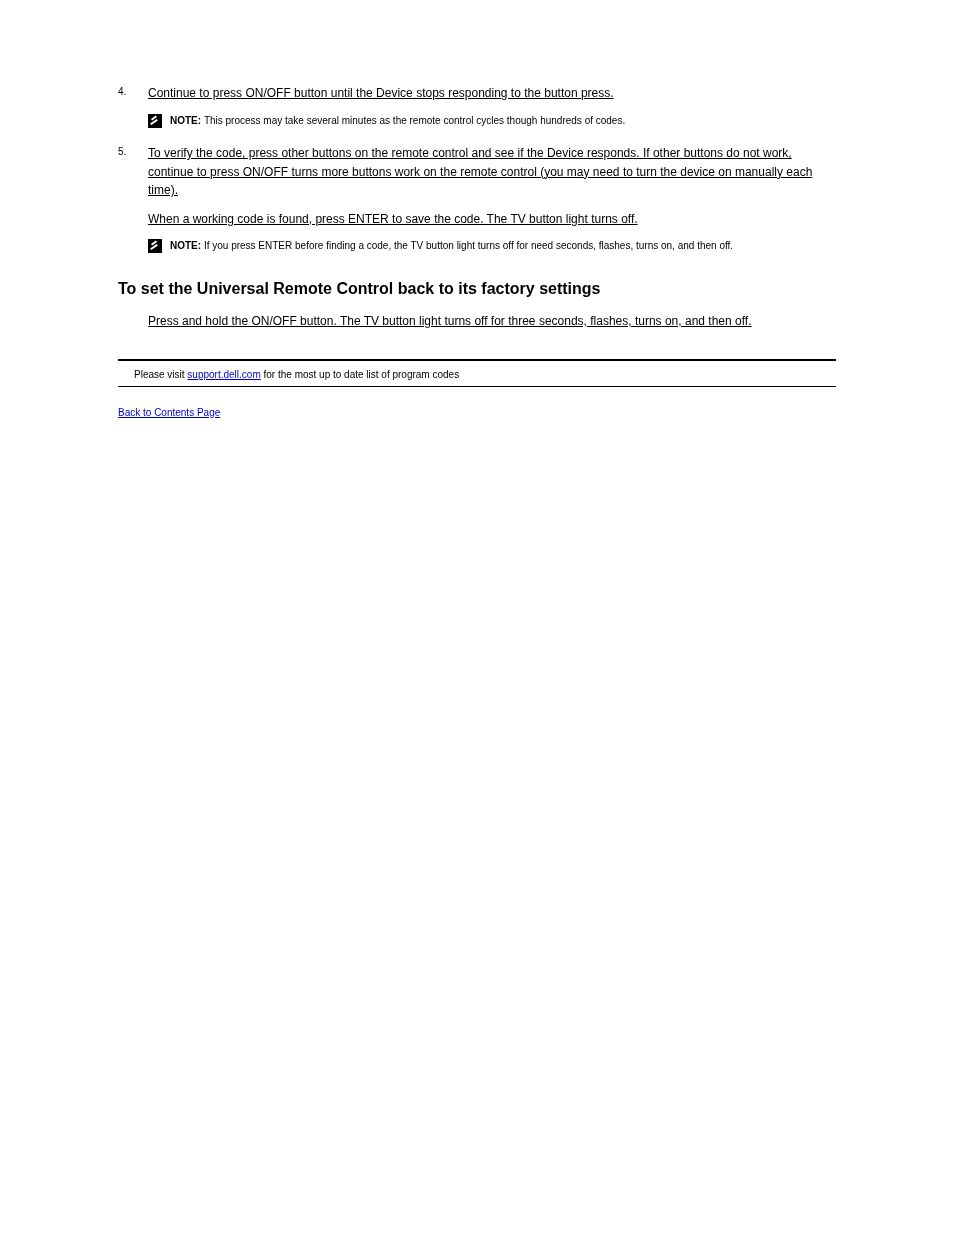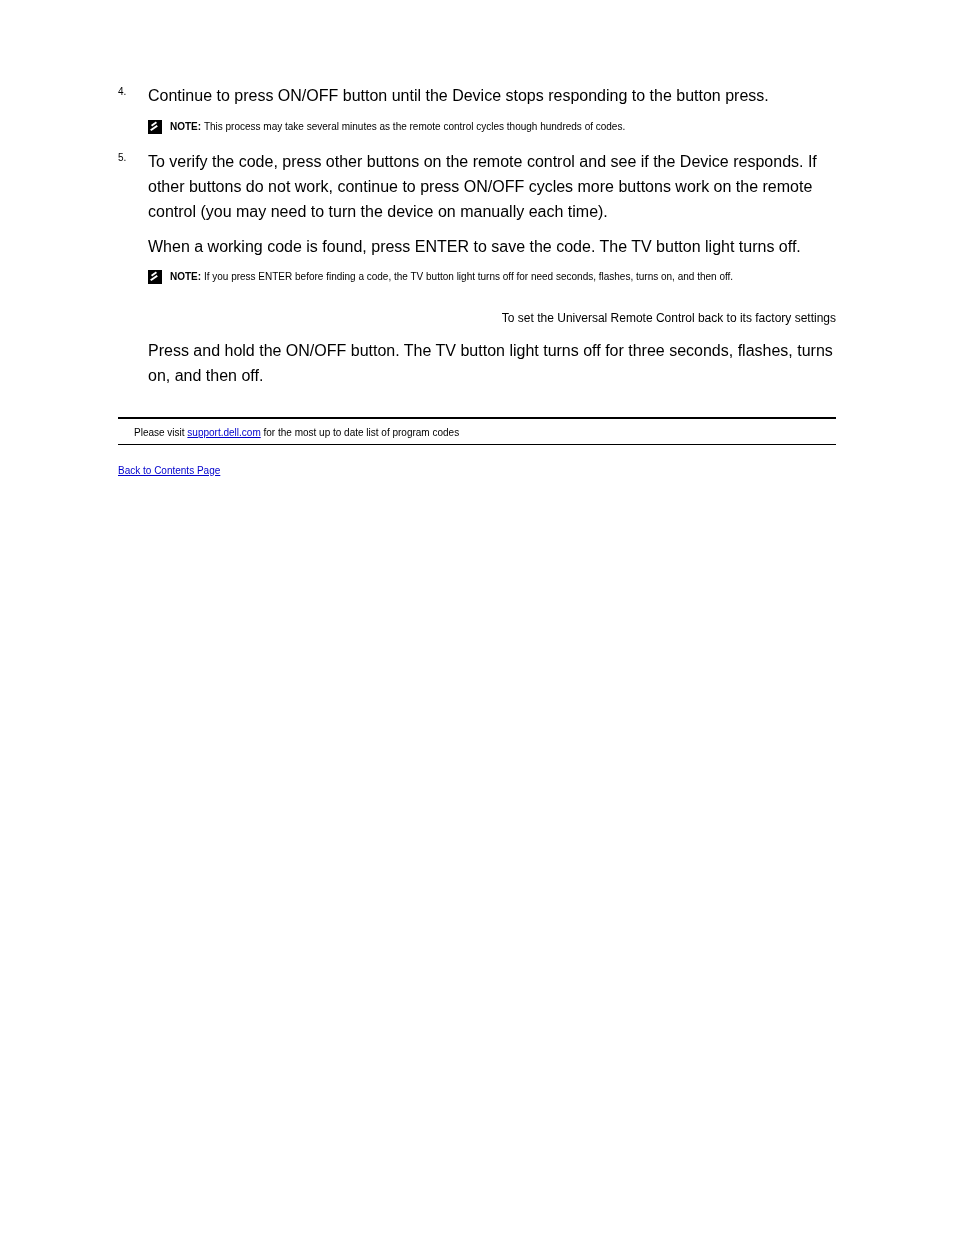--- a/index.html
+++ b/index.html
@@ -7,7 +7,7 @@
   .page { padding: 84px 118px 0 118px; }
   .row { display: flex; align-items: flex-start; margin-bottom: 6px; }
   .num-col { width: 30px; flex-shrink: 0; font-size: 10px; line-height: 1.5; }
-  .text-col { flex: 1; font-size: 16px; line-height: 1.55; }
+  .text-col { flex: 1; font-size: 12px; line-height: 1.55; text-decoration: underline; }
   .note-row { display: flex; align-items: flex-start; margin: 10px 0 16px 30px; }
   .note-icon { width: 14px; height: 14px; flex-shrink: 0; margin-right: 8px; margin-top: 1px; background: #000; position: relative; }
   .note-icon::before {

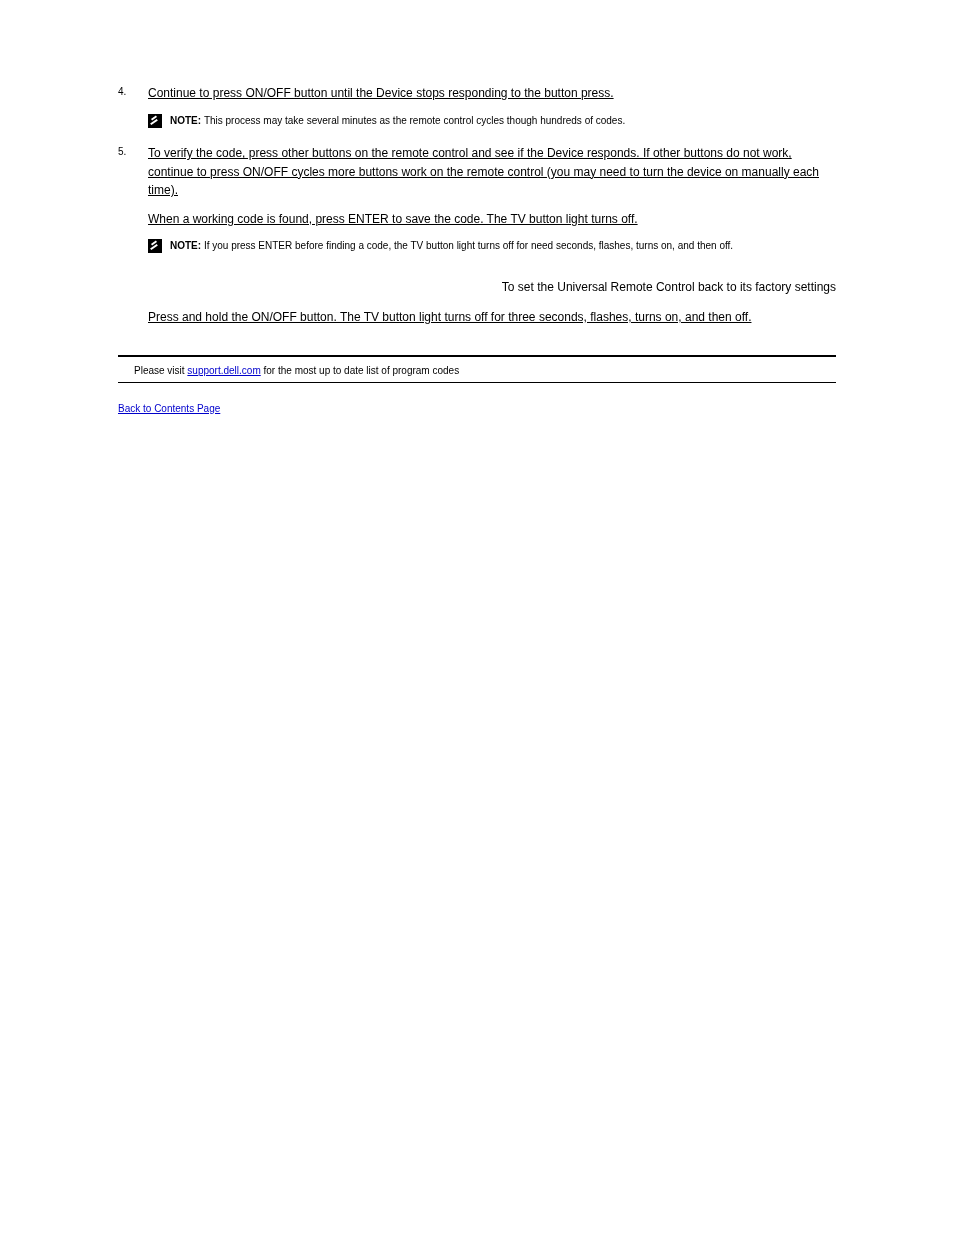--- a/index.html
+++ b/index.html
@@ -49,7 +49,7 @@
   <div class="row">
     <div class="num-col">5.</div>
     <div class="text-col">
-      <div>To verify the code, press other buttons on the remote control and see if the Device responds.  If other buttons do not work, continue to press ON/OFF cycles more buttons work on the remote control (you may need to turn the device on manually each time).</div>
+      <div>To verify the code, press other buttons on the remote control and see if the Device responds.  If other buttons do not work, continue to press ON/OFF turns more buttons work on the remote control (you may need to turn the device on manually each time).</div>
       <div class="gap"></div>
       <div>When a working code is found, press ENTER to save the code.  The TV button light turns off.</div>
     </div>

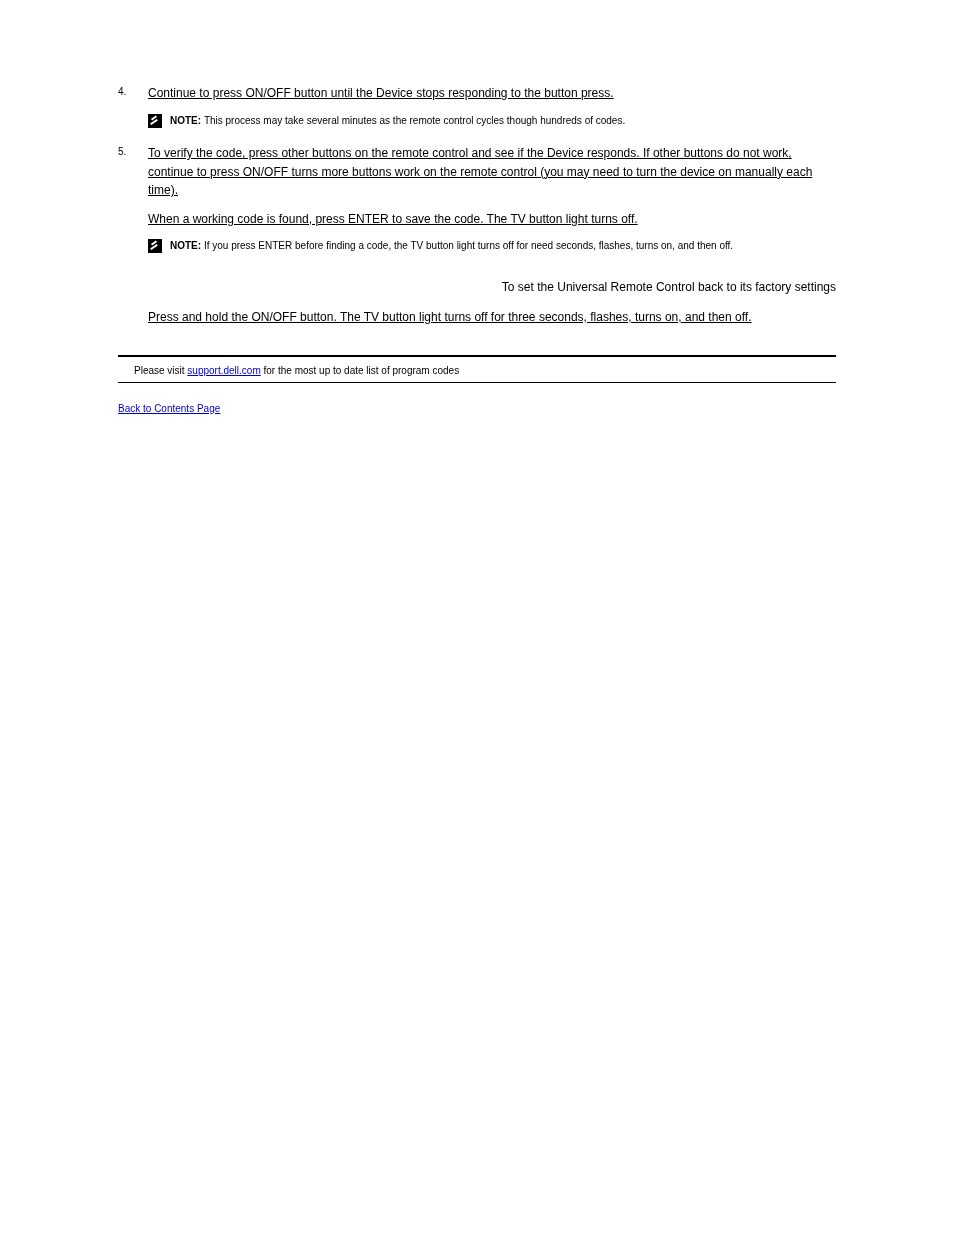--- a/index.html
+++ b/index.html
@@ -20,7 +20,7 @@
   }
   .note-text { font-size: 10px; line-height: 1.55; }
   .note-label { font-weight: bold; }
-  .section-heading { font-size: 12px; font-weight: normal; margin: 26px 0 14px 0; text-align: right; }
+  .section-heading { font-size: 16px; font-weight: bold; margin: 26px 0 14px 0; }
   hr.top { border: none; border-top: 2px solid #000; margin-top: 28px; }
   hr.bottom { border: none; border-top: 1.5px solid #000; margin-top: 6px; }
   .help-line { font-size: 10px; margin: 8px 0 0 16px; }

